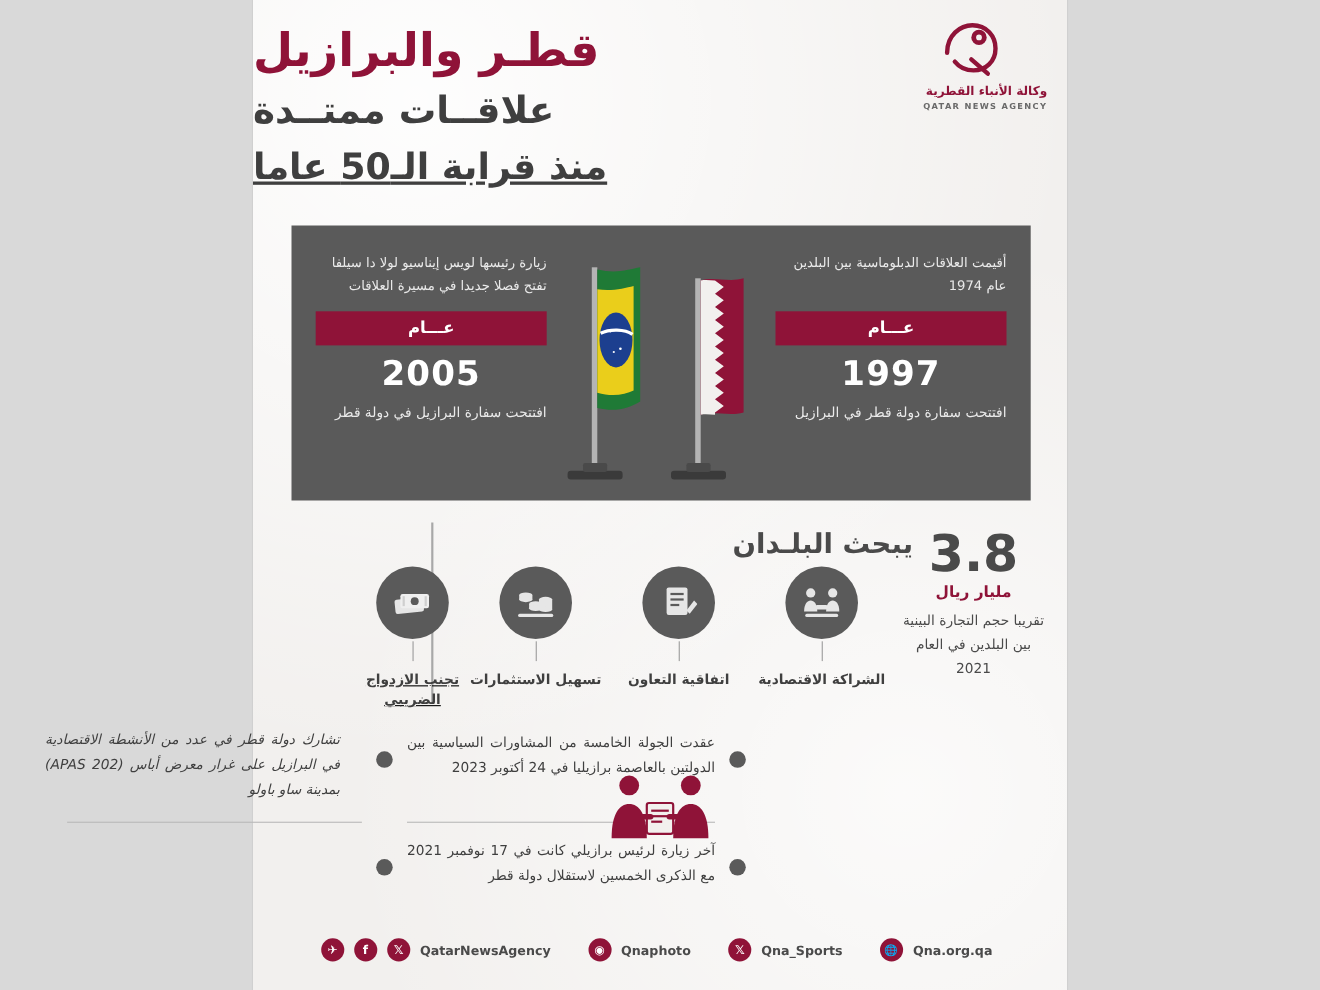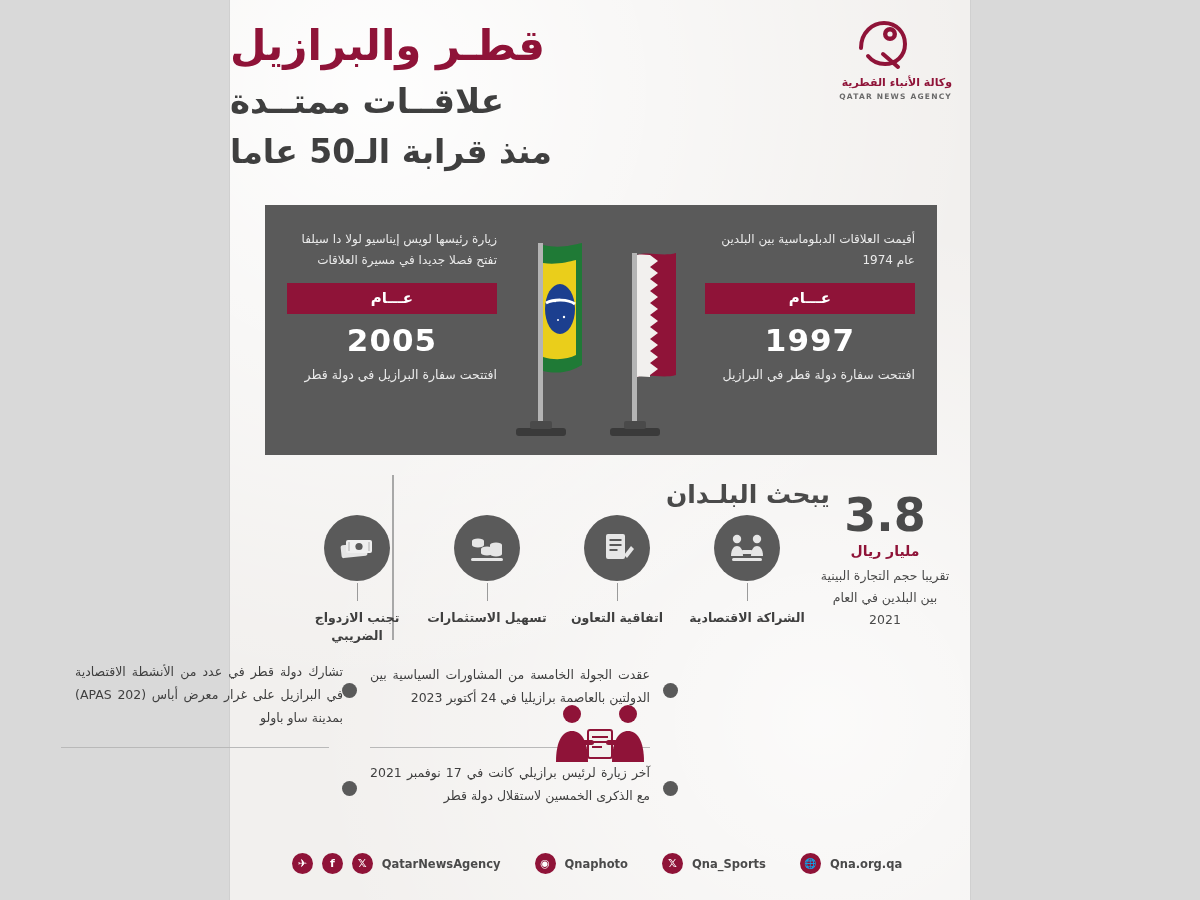--- a/index.html
+++ b/index.html
@@ -46,7 +46,7 @@
     font-size:34px;font-weight:bold;color:#3f3f3f;letter-spacing:6px;line-height:1.5;margin-top:6px;
   }
   .t3{
-    font-size:33px;font-weight:bold;color:#3f3f3f;line-height:1.4;margin-top:2px;
+    font-size:33px;font-weight:bold;color:#3f3f3f;line-height:1.4;margin-top:2px;text-decoration:underline;
   }
   
   .panel{

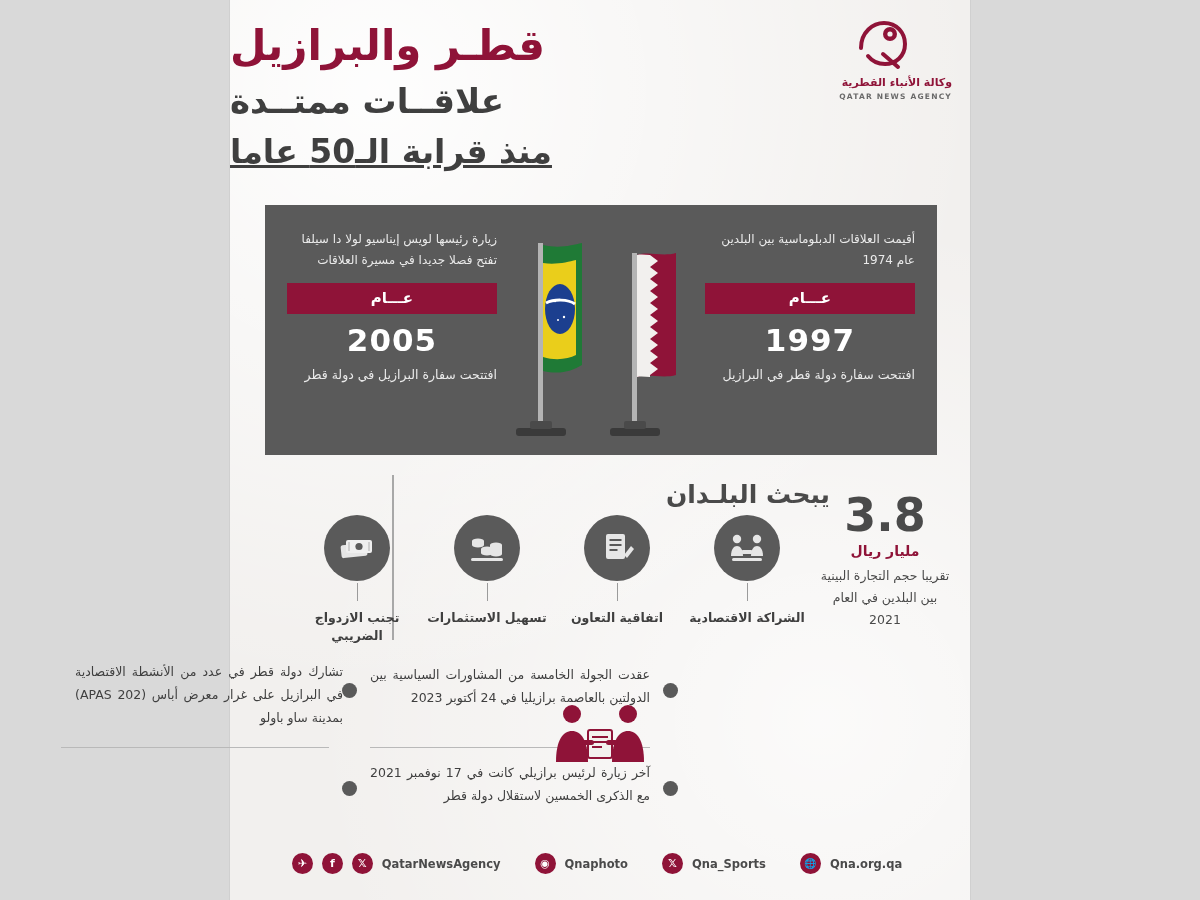--- a/index.html
+++ b/index.html
@@ -79,7 +79,7 @@
     position:absolute;right:140px;top:480px;font-size:25px;font-weight:bold;color:#4a4a4a;letter-spacing:4px;
   }
   .stat{
-    position:absolute;right:20px;top:492px;width:130px;text-align:center;color:#4a4a4a;
+    position:absolute;right:20px;top:480px;width:130px;text-align:center;color:#4a4a4a;
   }
   .stat .num{font-size:46px;font-weight:bold;color:#4a4a4a;line-height:1;}
   .stat .unit{font-size:14px;font-weight:bold;color:#8f1338;margin-top:5px;}

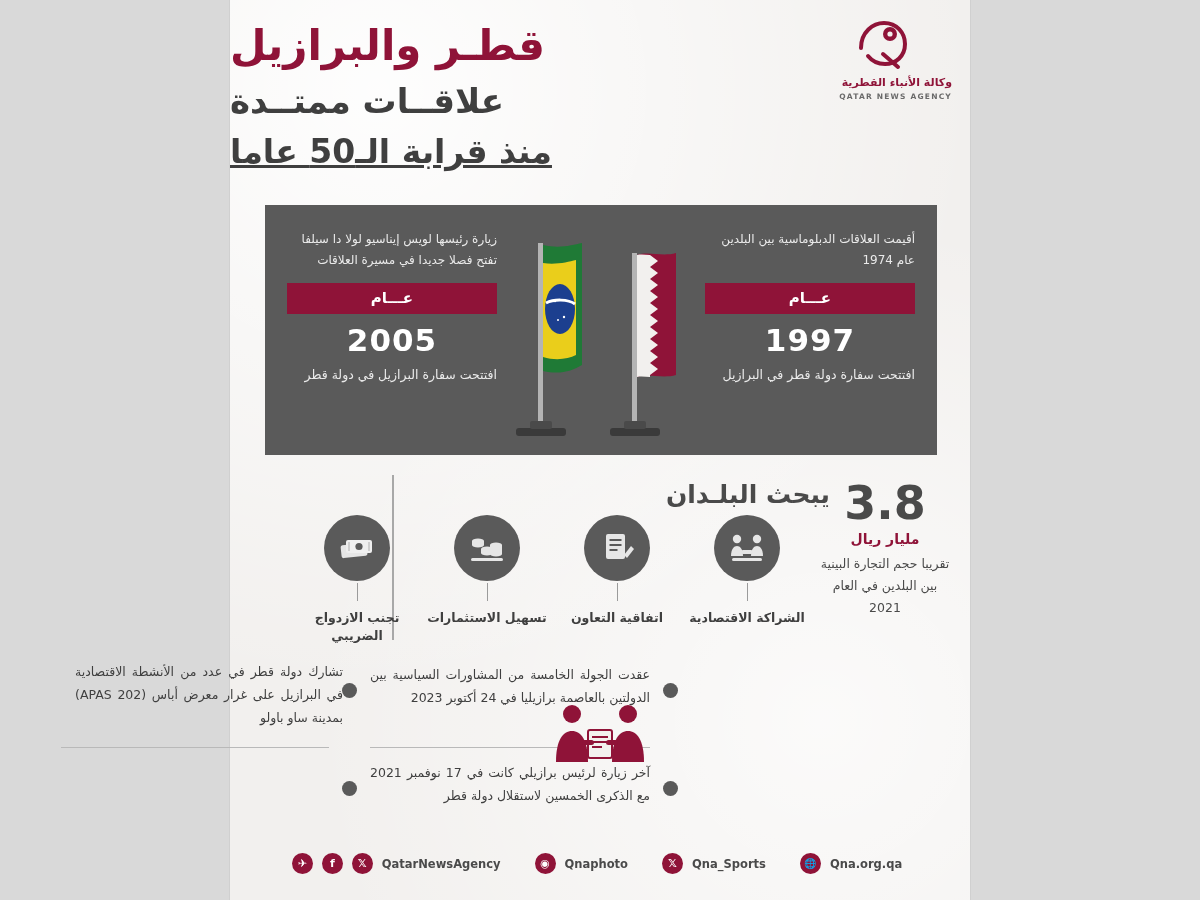--- a/index.html
+++ b/index.html
@@ -254,7 +254,7 @@
         <div class="circ-label">تسهيل الاستثمارات</div>
       </div>
 
-      <div class="circ-item" style="right:390px;">
+      <div class="circ-item" style="right:372px;text-decoration:underline;">
         <div class="circ">
           <svg width="36" height="28" viewBox="0 0 36 28">
             <rect x="2" y="10" width="26" height="13" rx="2" fill="#e6e6e6" transform="rotate(-6 15 16)"></rect>

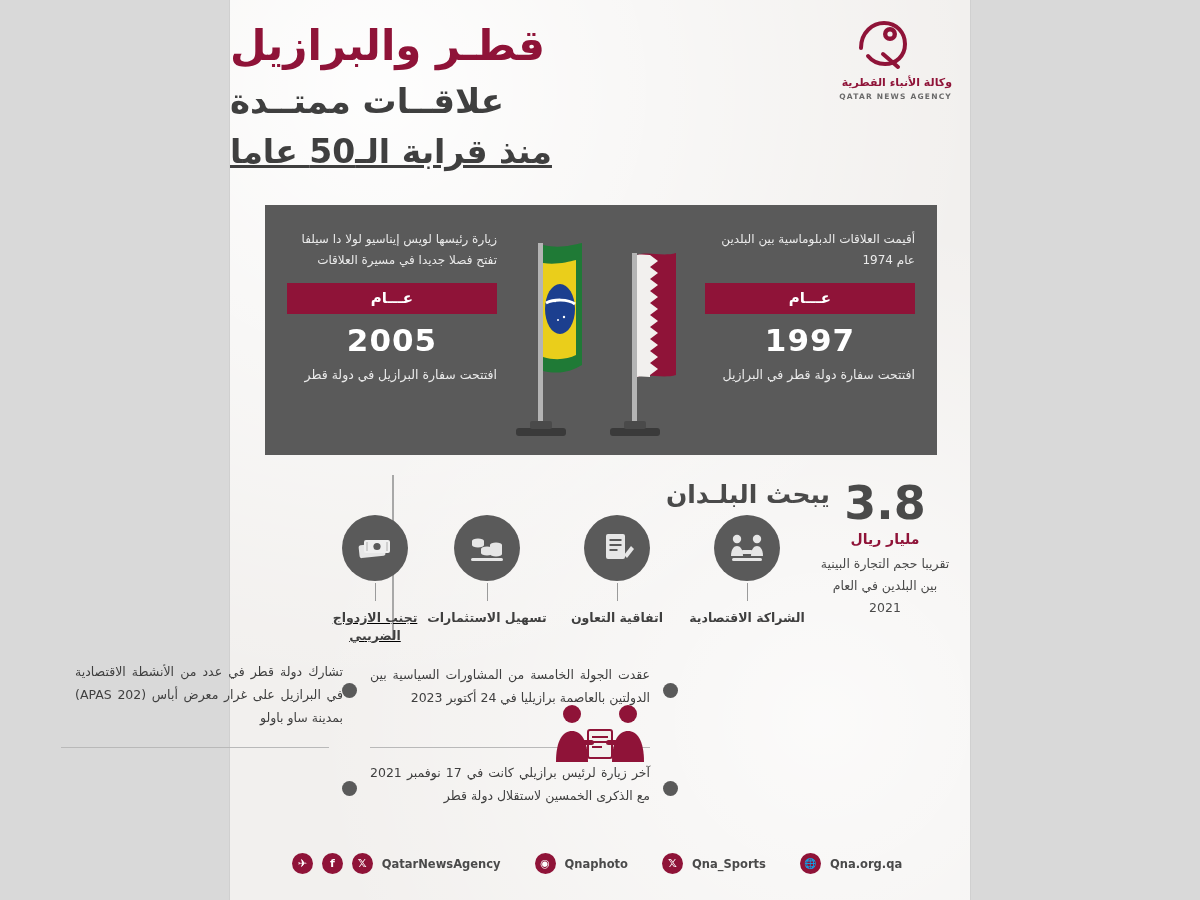--- a/index.html
+++ b/index.html
@@ -279,7 +279,7 @@
       <div class="bl" style="right:320px;top:106px;">آخر زيارة لرئيس برازيلي كانت في 17 نوفمبر 2021 مع الذكرى الخمسين لاستقلال دولة قطر</div>
 
       <div class="dot" style="right:613px;top:28px;"></div>
-      <div class="bl" style="right:627px;top:5px;width:268px;">تشارك دولة قطر في عدد من الأنشطة الاقتصادية في البرازيل على غرار معرض أباس (APAS 202) بمدينة ساو باولو</div>
+      <div class="bl" style="right:661px;top:5px;width:268px;font-style:italic;">تشارك دولة قطر في عدد من الأنشطة الاقتصادية في البرازيل على غرار معرض أباس (APAS 202) بمدينة ساو باولو</div>
 
       <div class="hline" style="right:641px;top:92px;width:268px;"></div>
 

